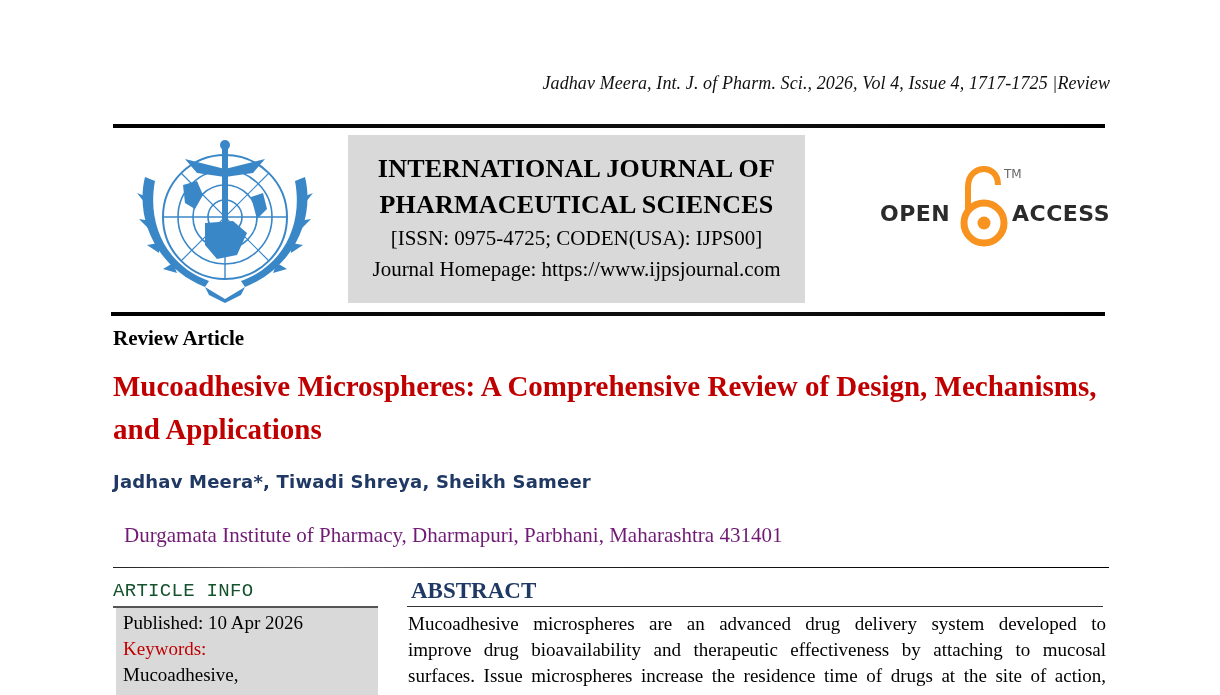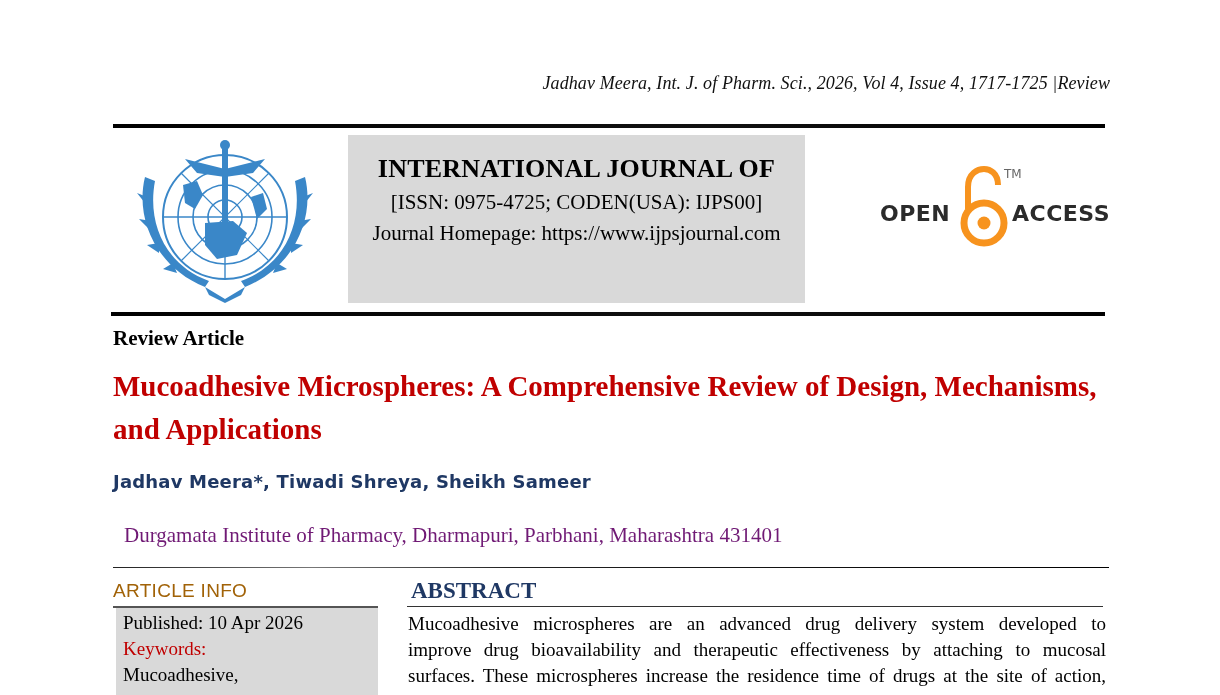--- a/index.html
+++ b/index.html
@@ -76,6 +76,7 @@
 <div class="abs journal-box">
   <div class="journal-name">
     <div>INTERNATIONAL JOURNAL OF</div>
+    <div>PHARMACEUTICAL SCIENCES</div>
   </div>
   <div class="journal-issn">[ISSN: 0975-4725; CODEN(USA): IJPS00]</div>
   <div class="journal-home">Journal Homepage: https://www.ijpsjournal.com</div>

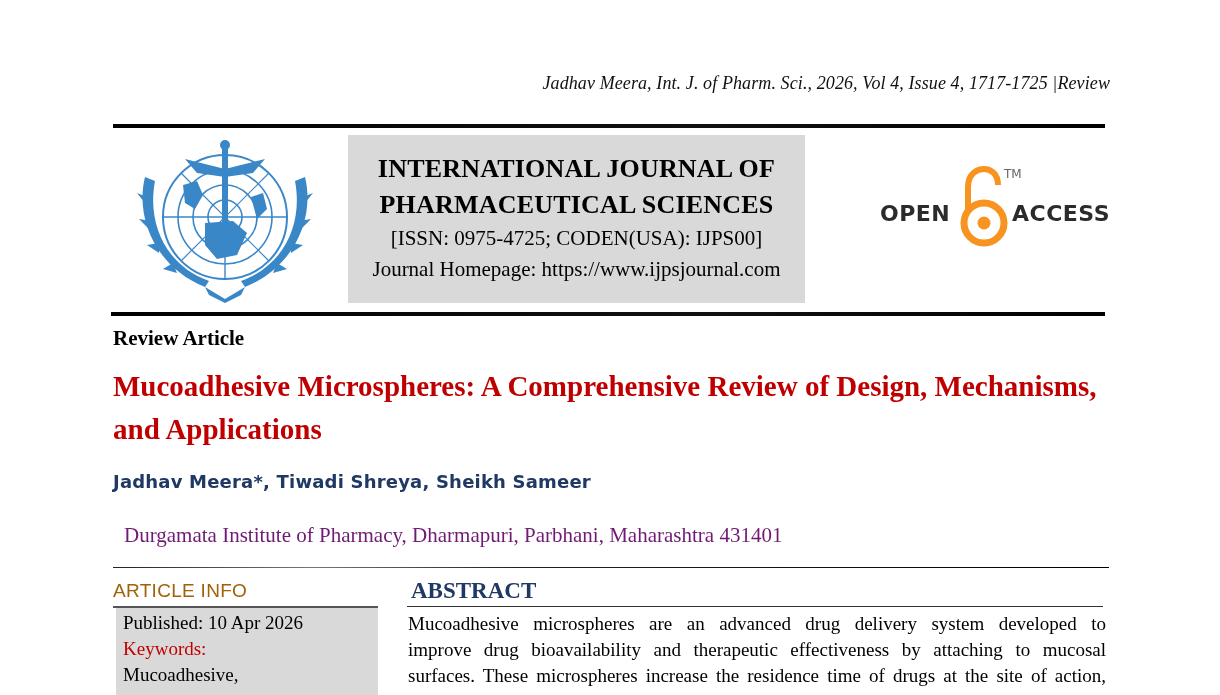--- a/index.html
+++ b/index.html
@@ -28,7 +28,7 @@
   .affil { left: 124px; top: 523px; font-size: 21px; color: #701a75; }
   .rule-thin { left: 113px; top: 567px; width: 996px; height: 1px; background: linear-gradient(to right, #222 0%, #777 20%, #222 40%, #000 100%); }
 
-  .ai-head { left: 113px; top: 580px; font-family: Liberation Sans, sans-serif; font-size: 19px; color: #a16207; letter-spacing: 0.3px; }
+  .ai-head { left: 113px; top: 580px; font-family: Liberation Mono, monospace; font-size: 19px; color: #14532d; letter-spacing: 0.3px; }
   .ai-rule { left: 113px; top: 606px; width: 265px; height: 2px; background: #555; }
   .ai-box { left: 116px; top: 608px; width: 262px; height: 90px; background: #d9d9d9; }
   .ai-line { position: absolute; left: 7px; font-size: 19px; line-height: 26px; }

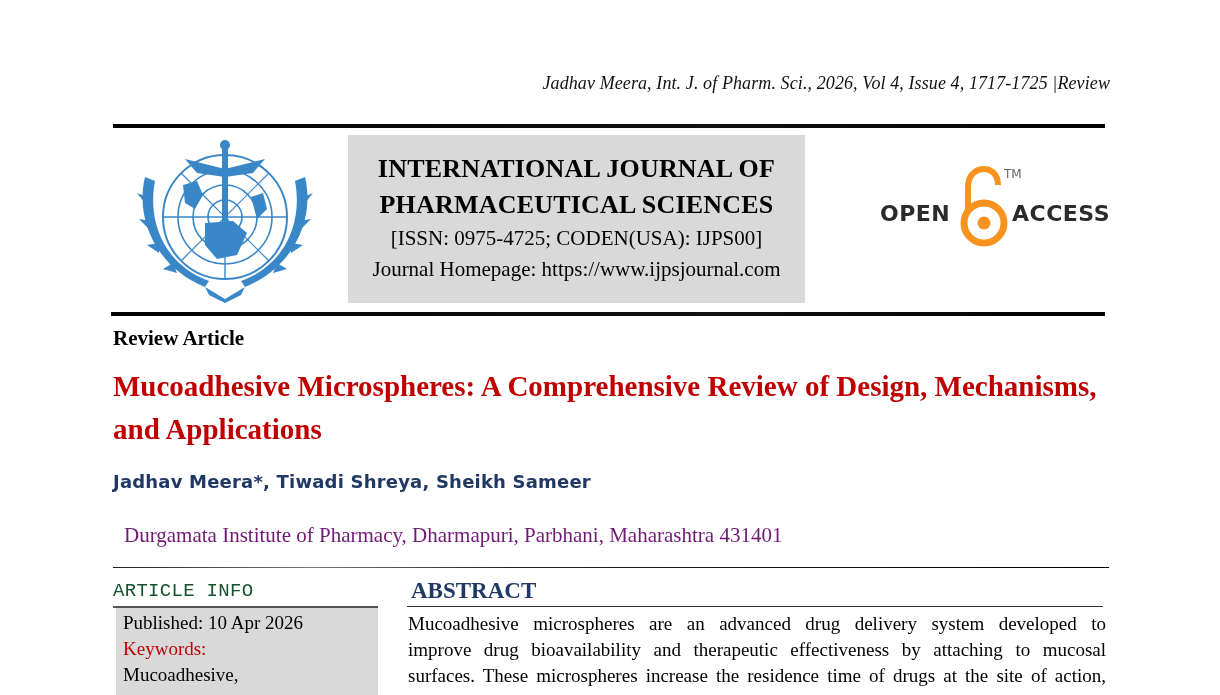--- a/index.html
+++ b/index.html
@@ -114,7 +114,7 @@
 <div class="abs abs-body">
   <span class="abs-line">Mucoadhesive microspheres are an advanced drug delivery system developed to</span>
   <span class="abs-line">improve drug bioavailability and therapeutic effectiveness by attaching to mucosal</span>
-  <span class="abs-line">surfaces. These microspheres increase the residence time of drugs at the site of action,</span>
+  <span class="abs-line">surfaces. Issue microspheres increase the residence time of drugs at the site of action,</span>
 </div>
 
 </body></html>

